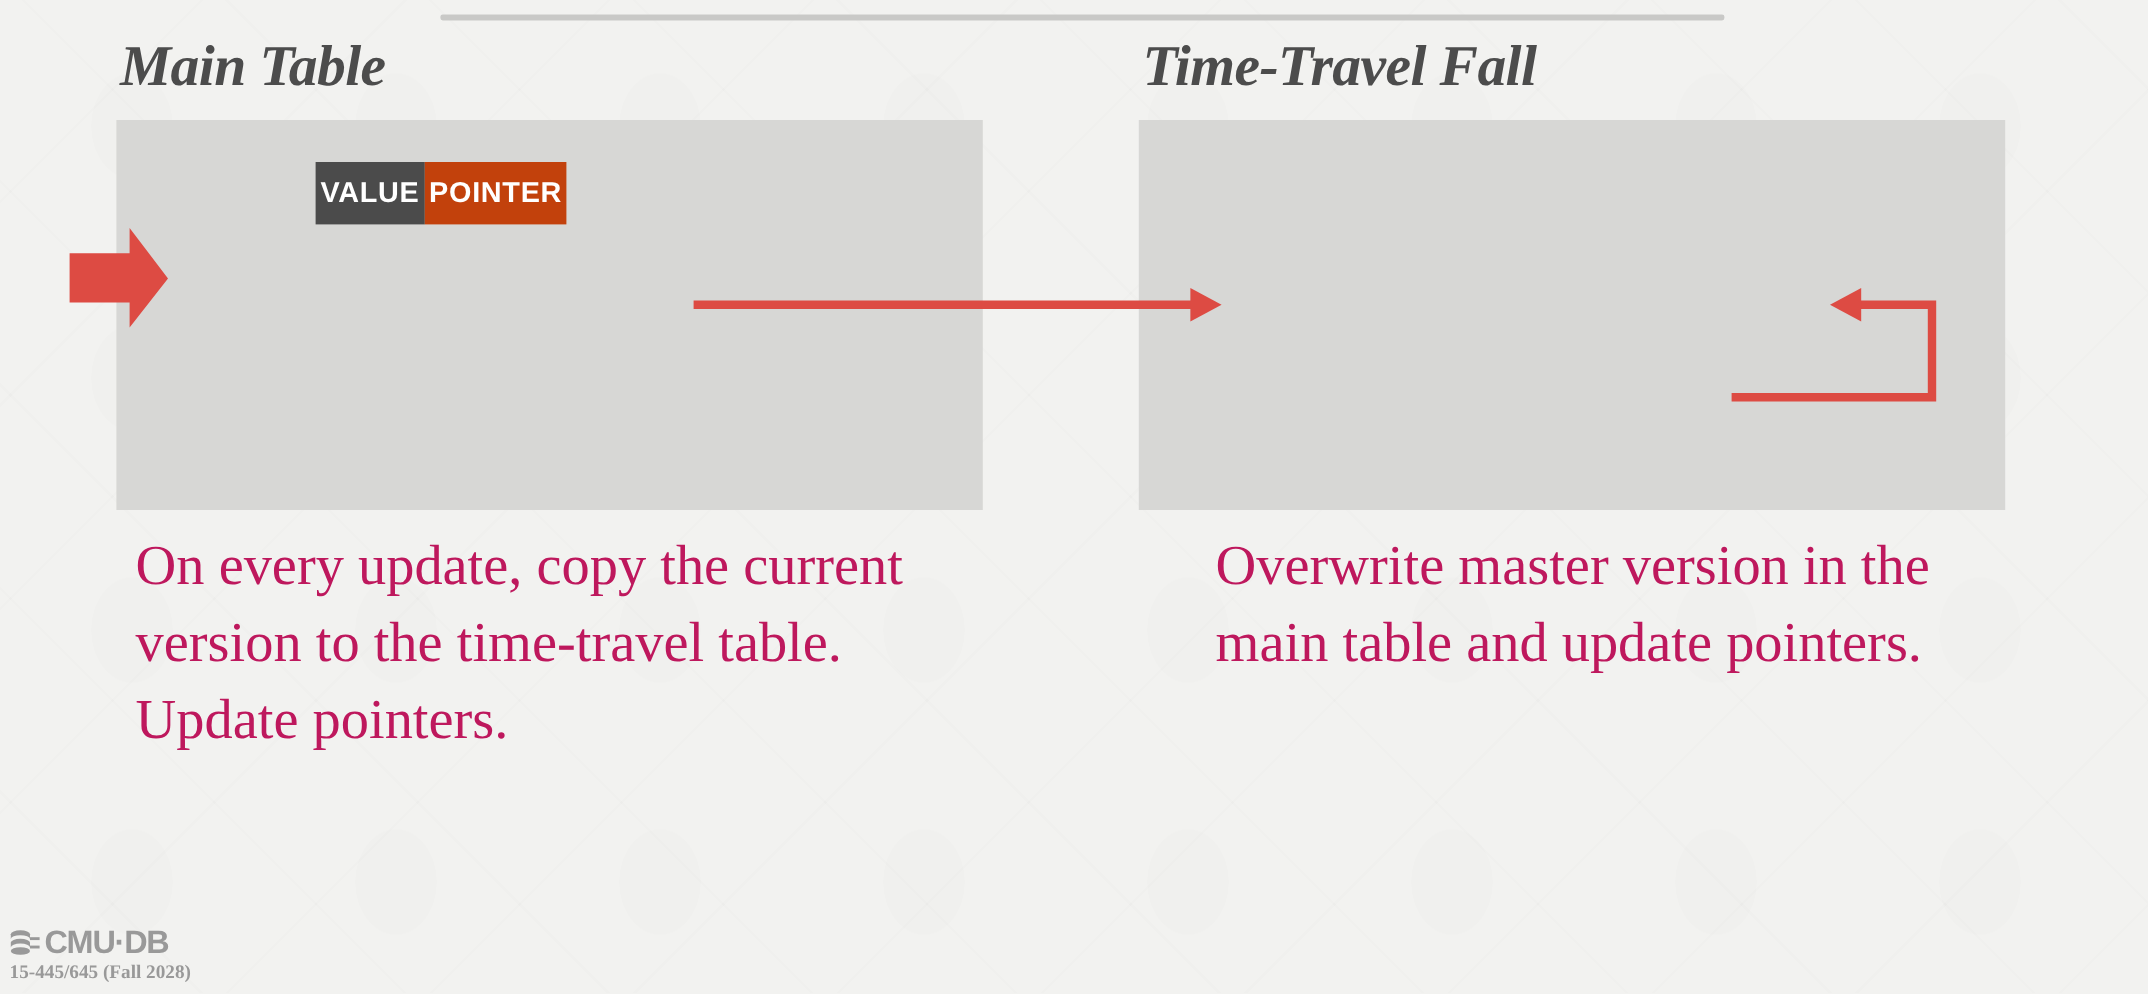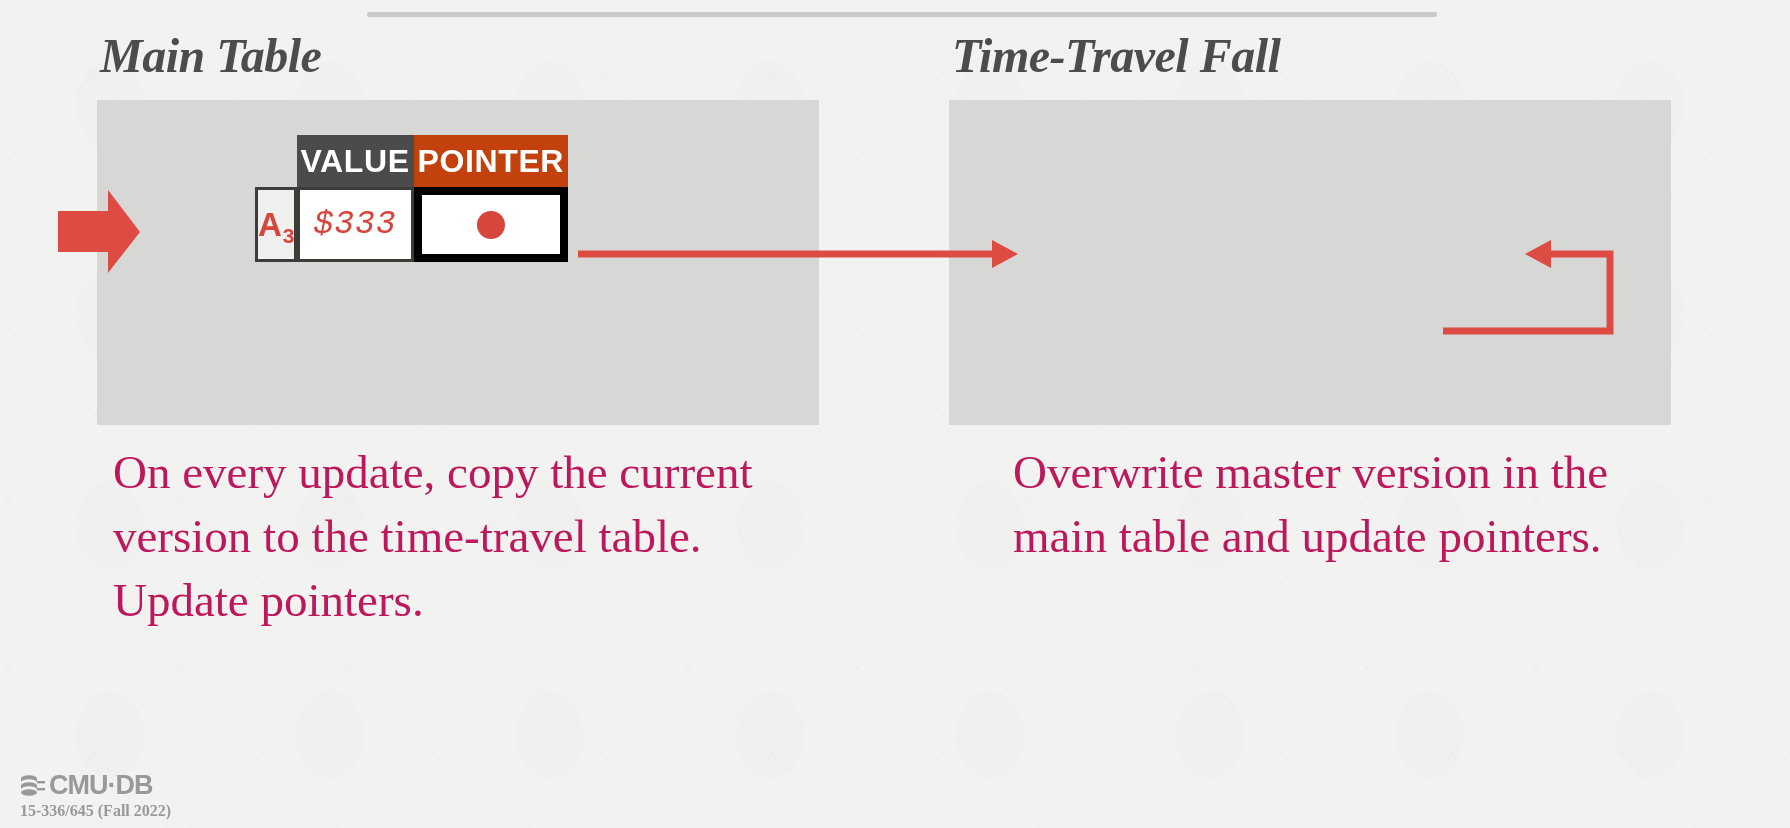--- a/index.html
+++ b/index.html
@@ -87,7 +87,7 @@
     height: 52px;
     font-family: "Liberation Sans", sans-serif;
     font-weight: bold;
-    font-size: 32px;
+    font-size: 24px;
     letter-spacing: 0.6px;
     color: #ffffff;
     text-align: center;

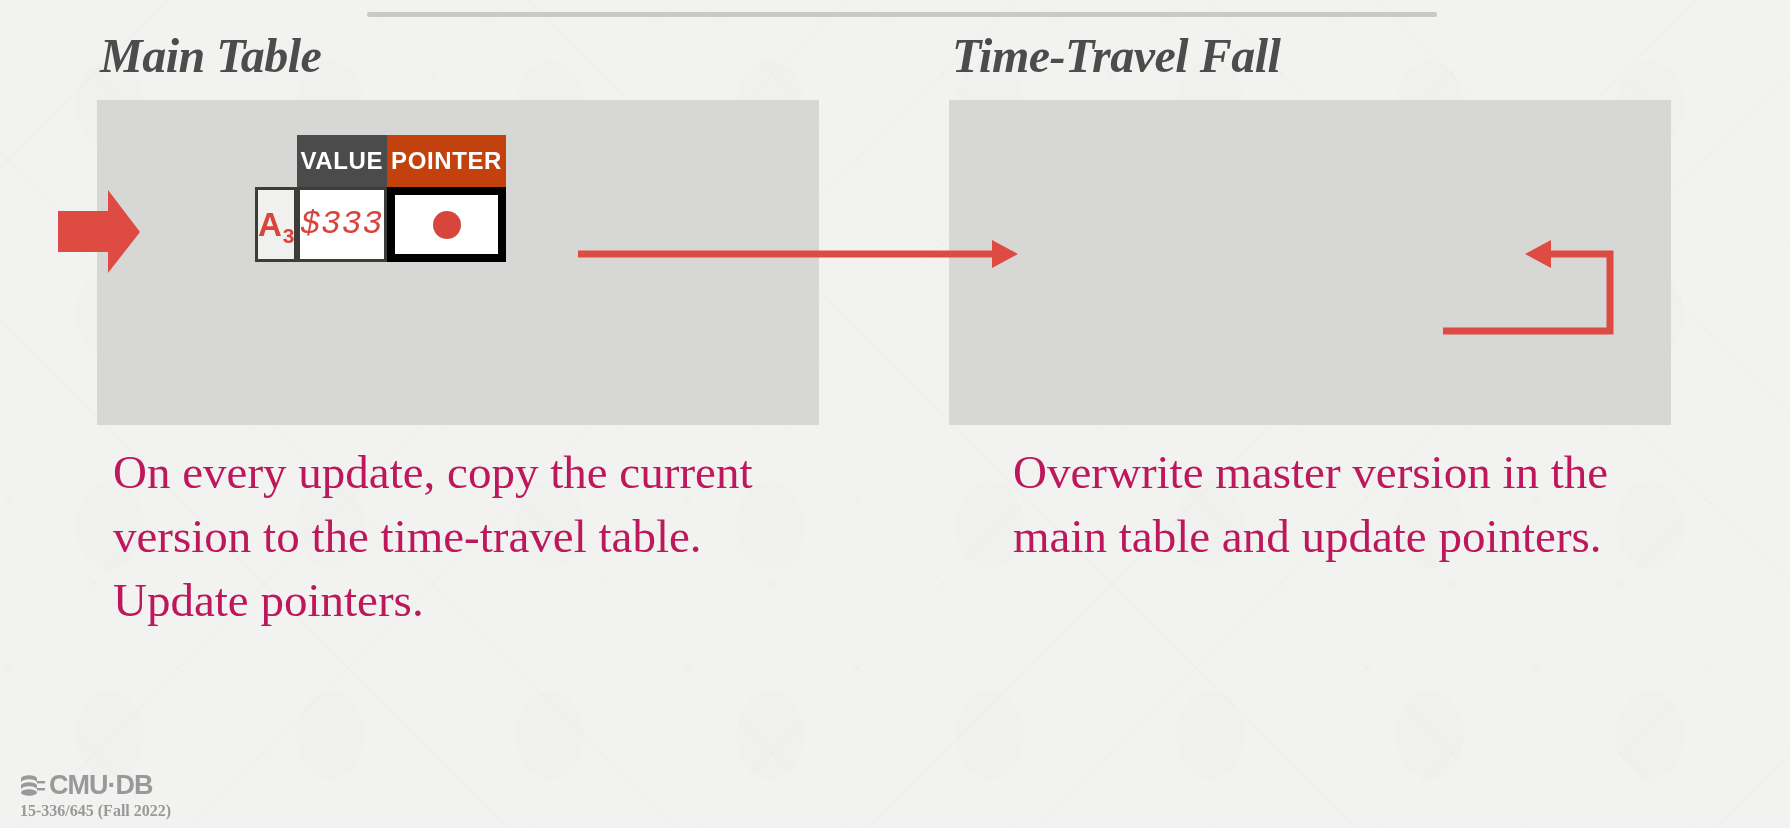--- a/index.html
+++ b/index.html
@@ -213,13 +213,6 @@
       <th class="hdr-blank col-key"></th>
       <th class="hdr-value col-value">VALUE</th>
       <th class="hdr-pointer col-ptr">POINTER</th>
-    </tr>
-    <tr class="body-row">
-      <td class="key-cell col-key"><span>A</span><sub>3</sub></td>
-      <td class="val-cell accent col-value">$333</td>
-      <td class="ptr-cell highlight col-ptr">
-        <span class="ptr-dot"></span>
-      </td>
     </tr>
   </tbody>
     </table>

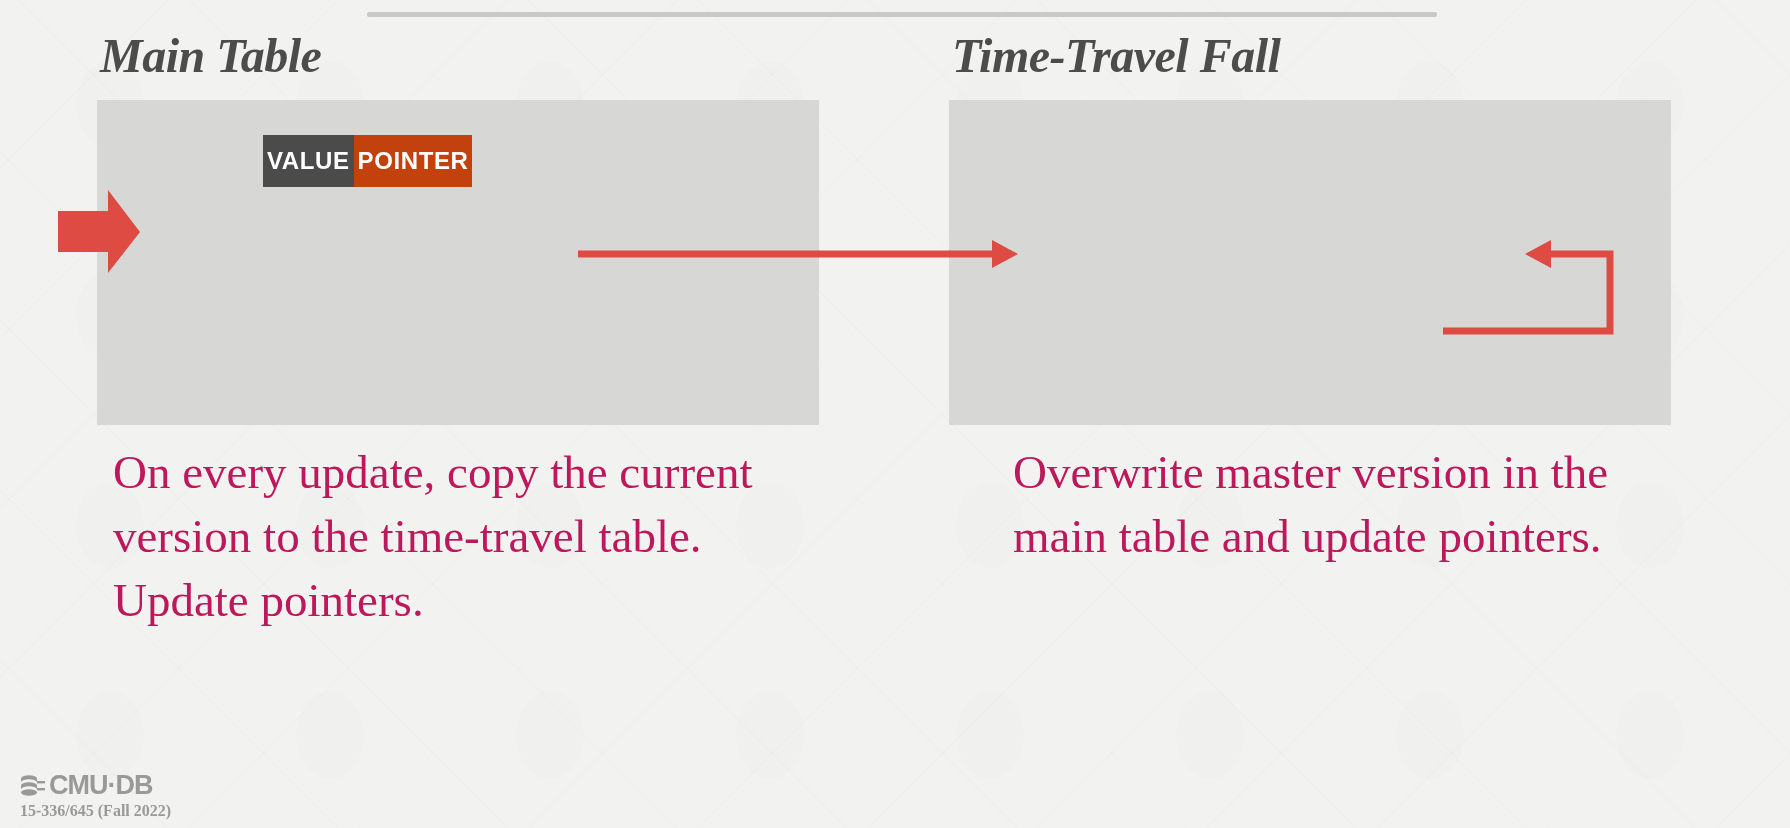--- a/index.html
+++ b/index.html
@@ -173,7 +173,7 @@
   
   .footer {
     position: absolute;
-    left: 20px;
+    left: 8px;
     bottom: 8px;
   }
   .brand {

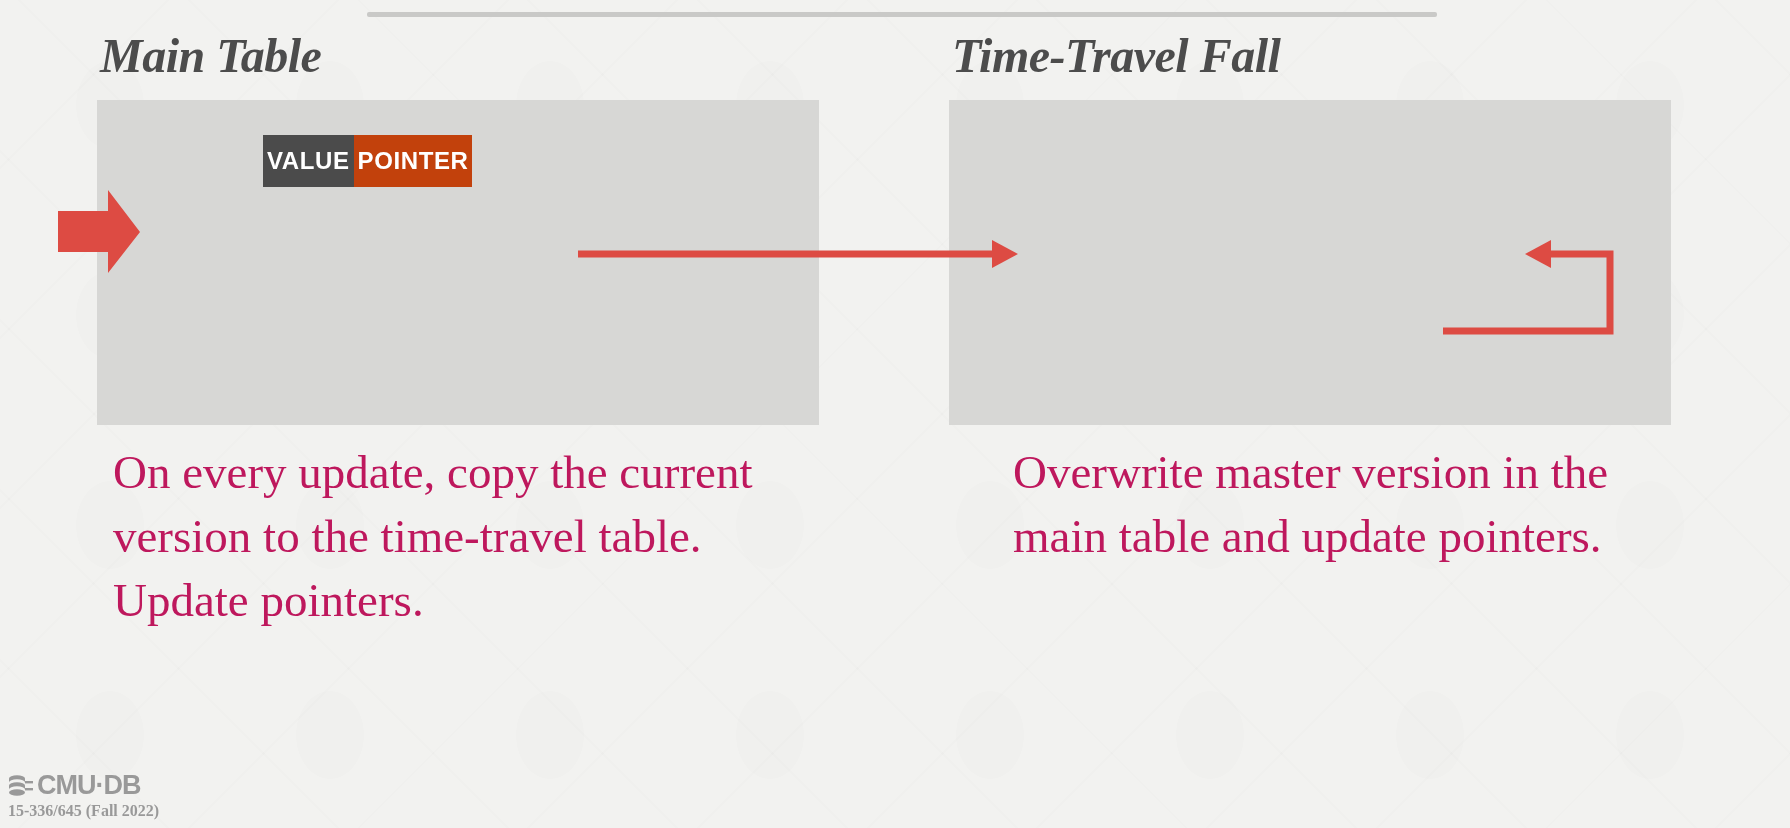--- a/index.html
+++ b/index.html
@@ -259,7 +259,7 @@
     </svg>
     <span class="brand-text">CMU·DB</span>
   </div>
-  <div class="course-text">15-336/645 (Fall 2022)</div>
+  <div class="course-text">15-445/645 (Fall 2028)</div>
 </div>
 
 </body></html>

